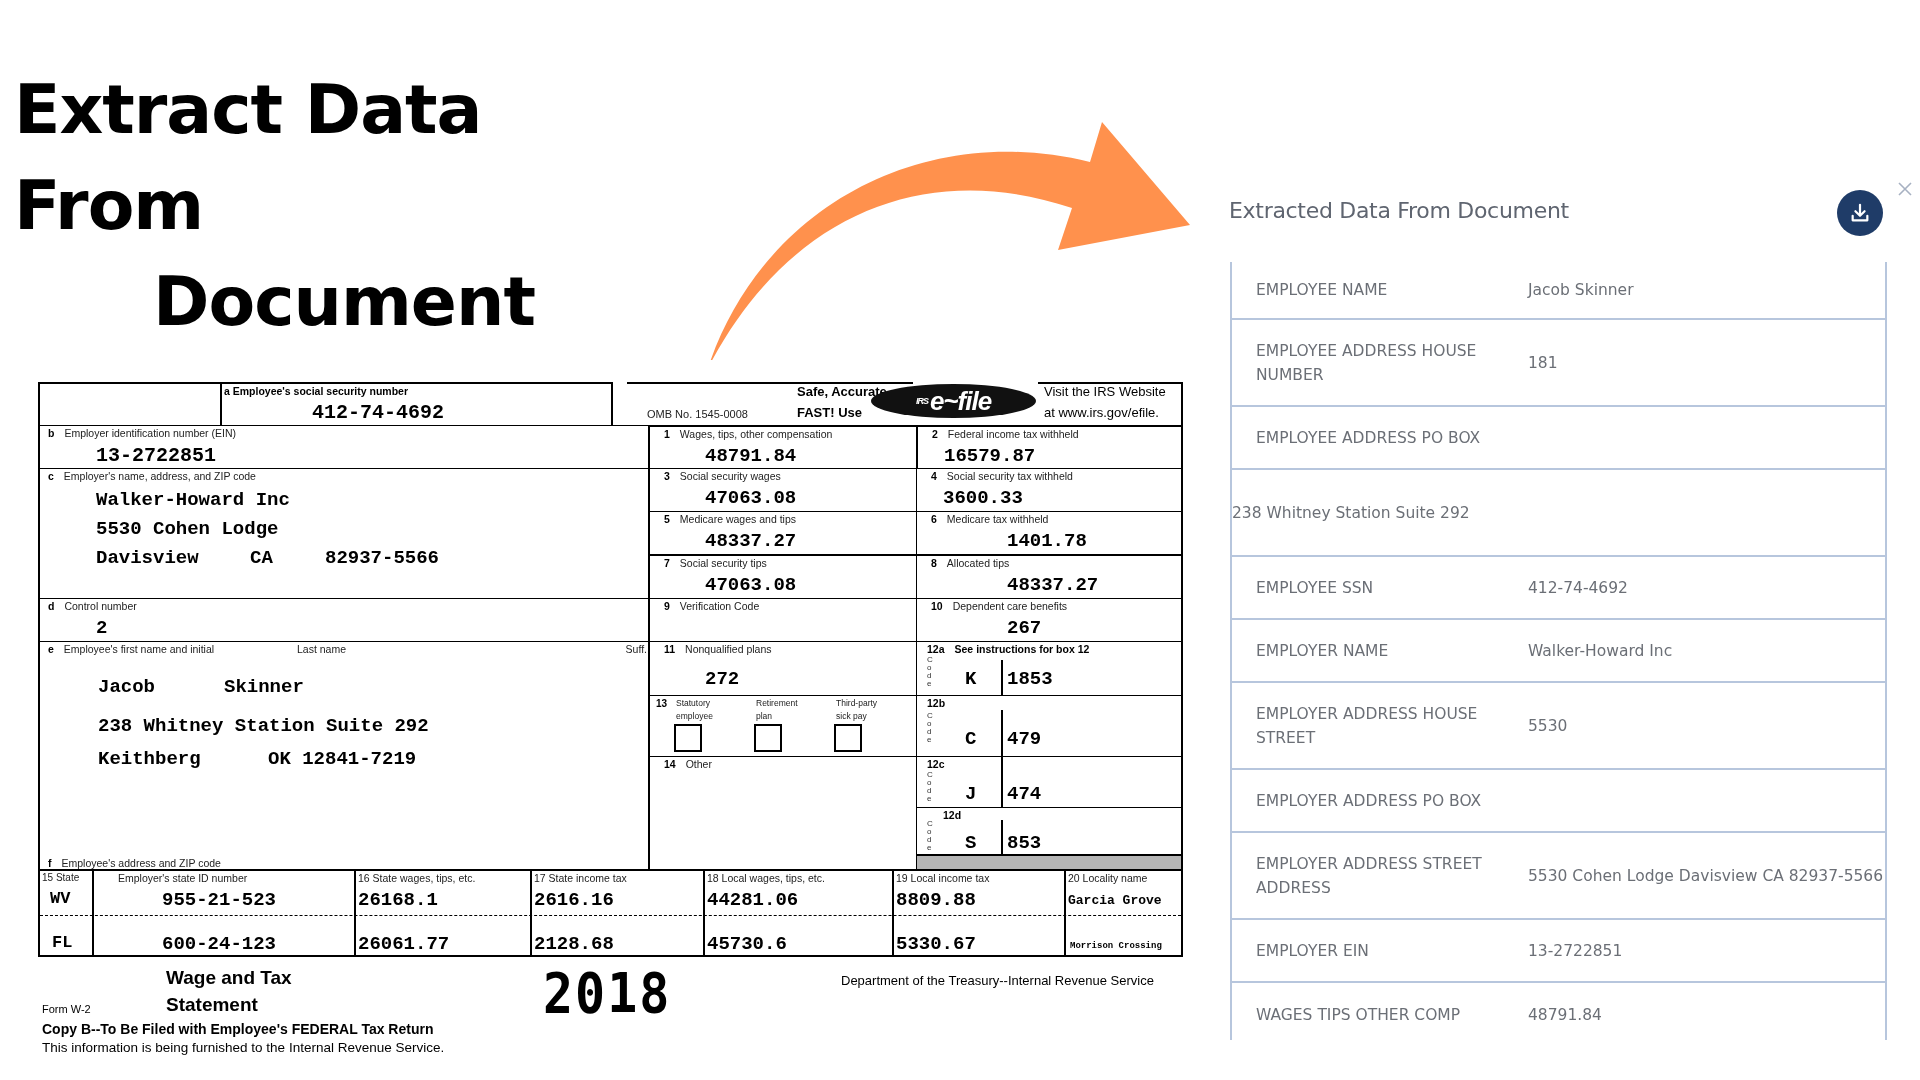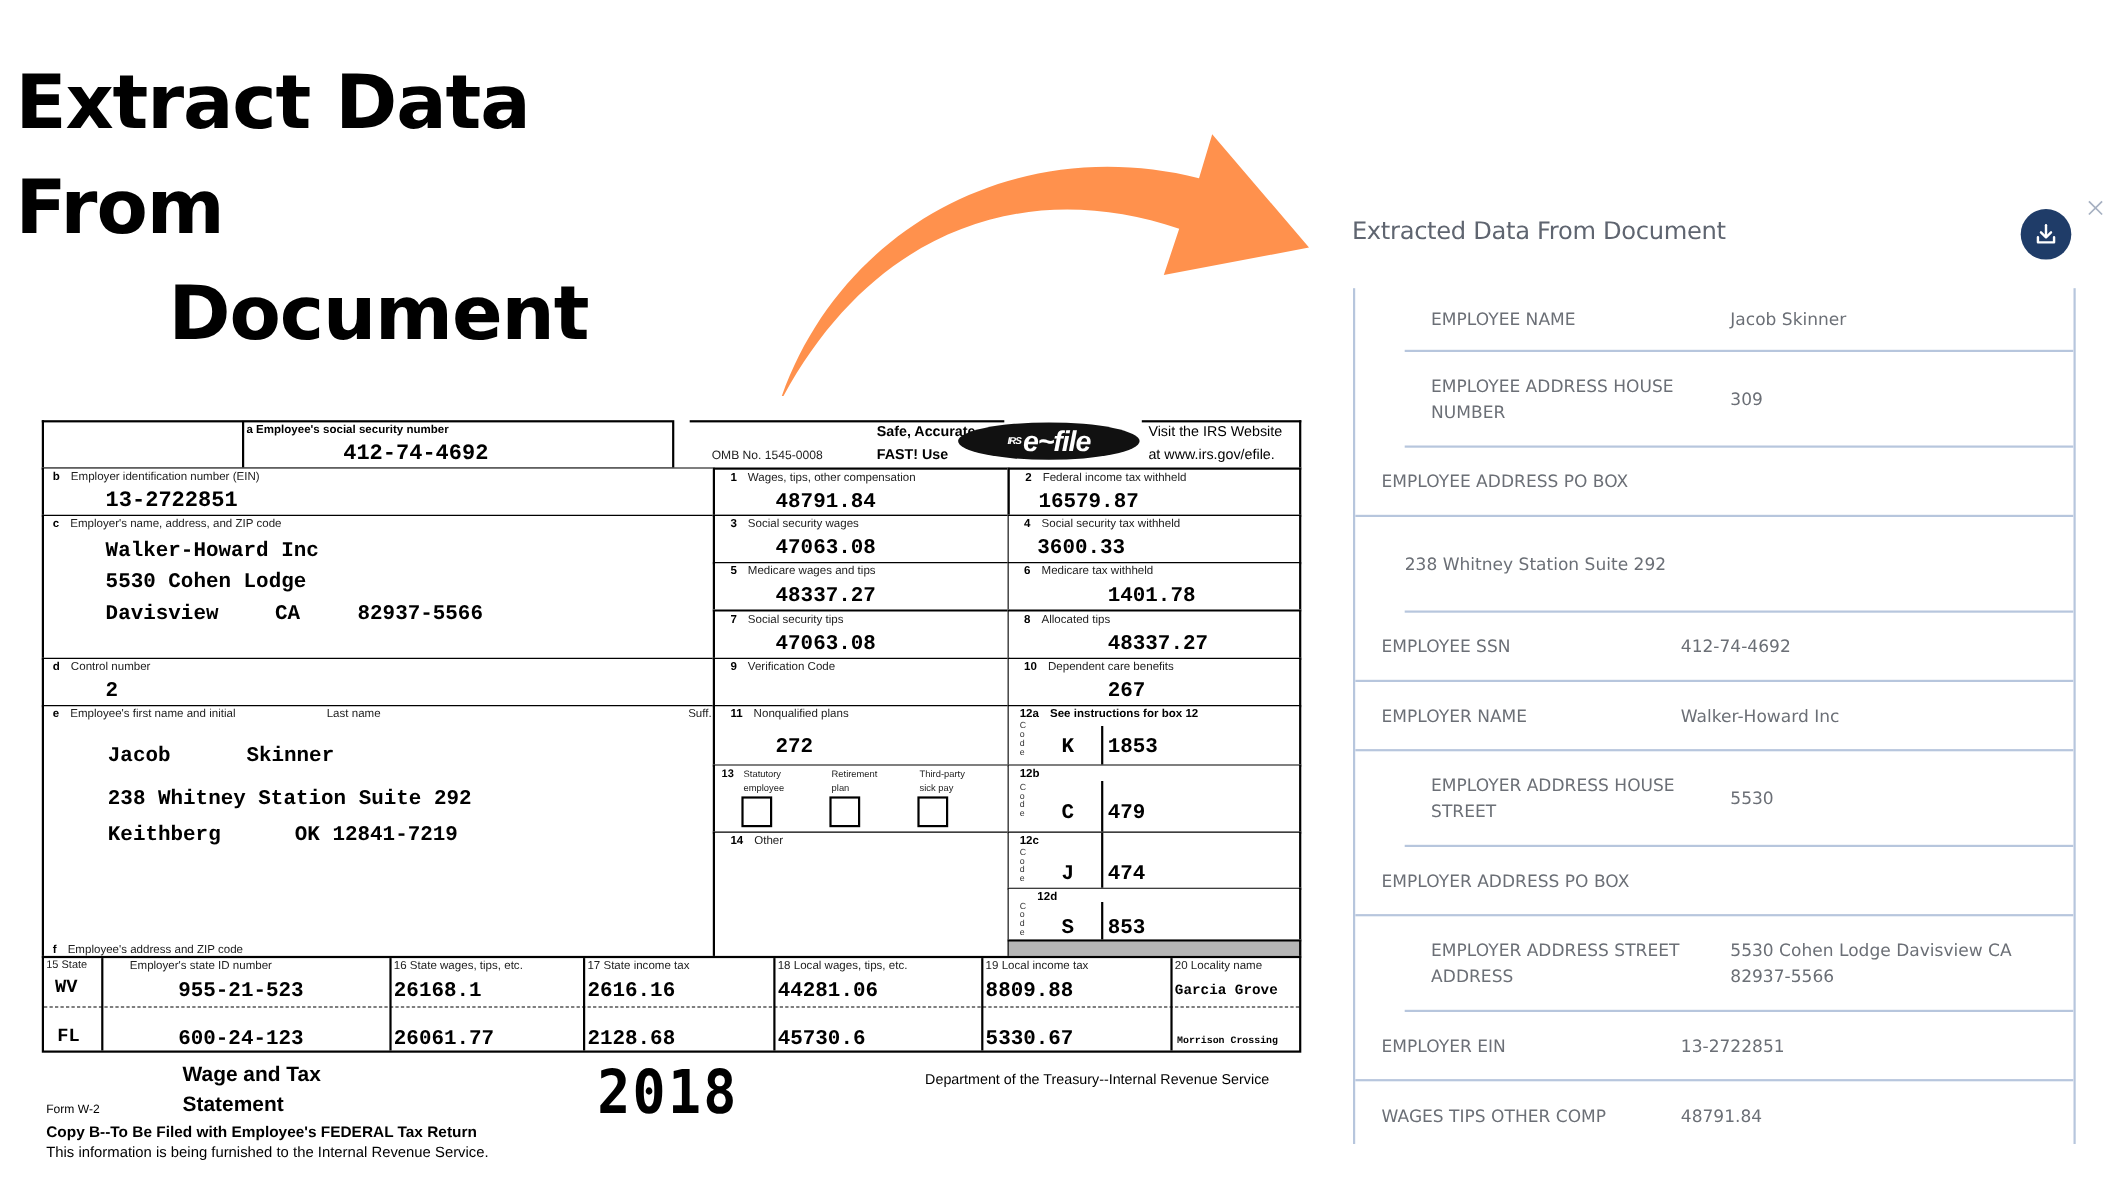--- a/index.html
+++ b/index.html
@@ -8,7 +8,7 @@
 
   .hero-title { position: absolute; left: 14px; top: 46px; width: 660px; text-align: center;
     font-family: "DejaVu Sans", sans-serif; font-weight: bold; font-size: 68px; line-height: 96px; letter-spacing: -1px; }
-  .hero-title .l1 { display: block; text-align: left; }
+  .hero-title .l1 { display: block; text-align: left; margin-top: 16px; }
   .hero-title .l2 { display: block; }
 
   .arrow { position: absolute; left: 700px; top: 100px; width: 510px; height: 260px; }

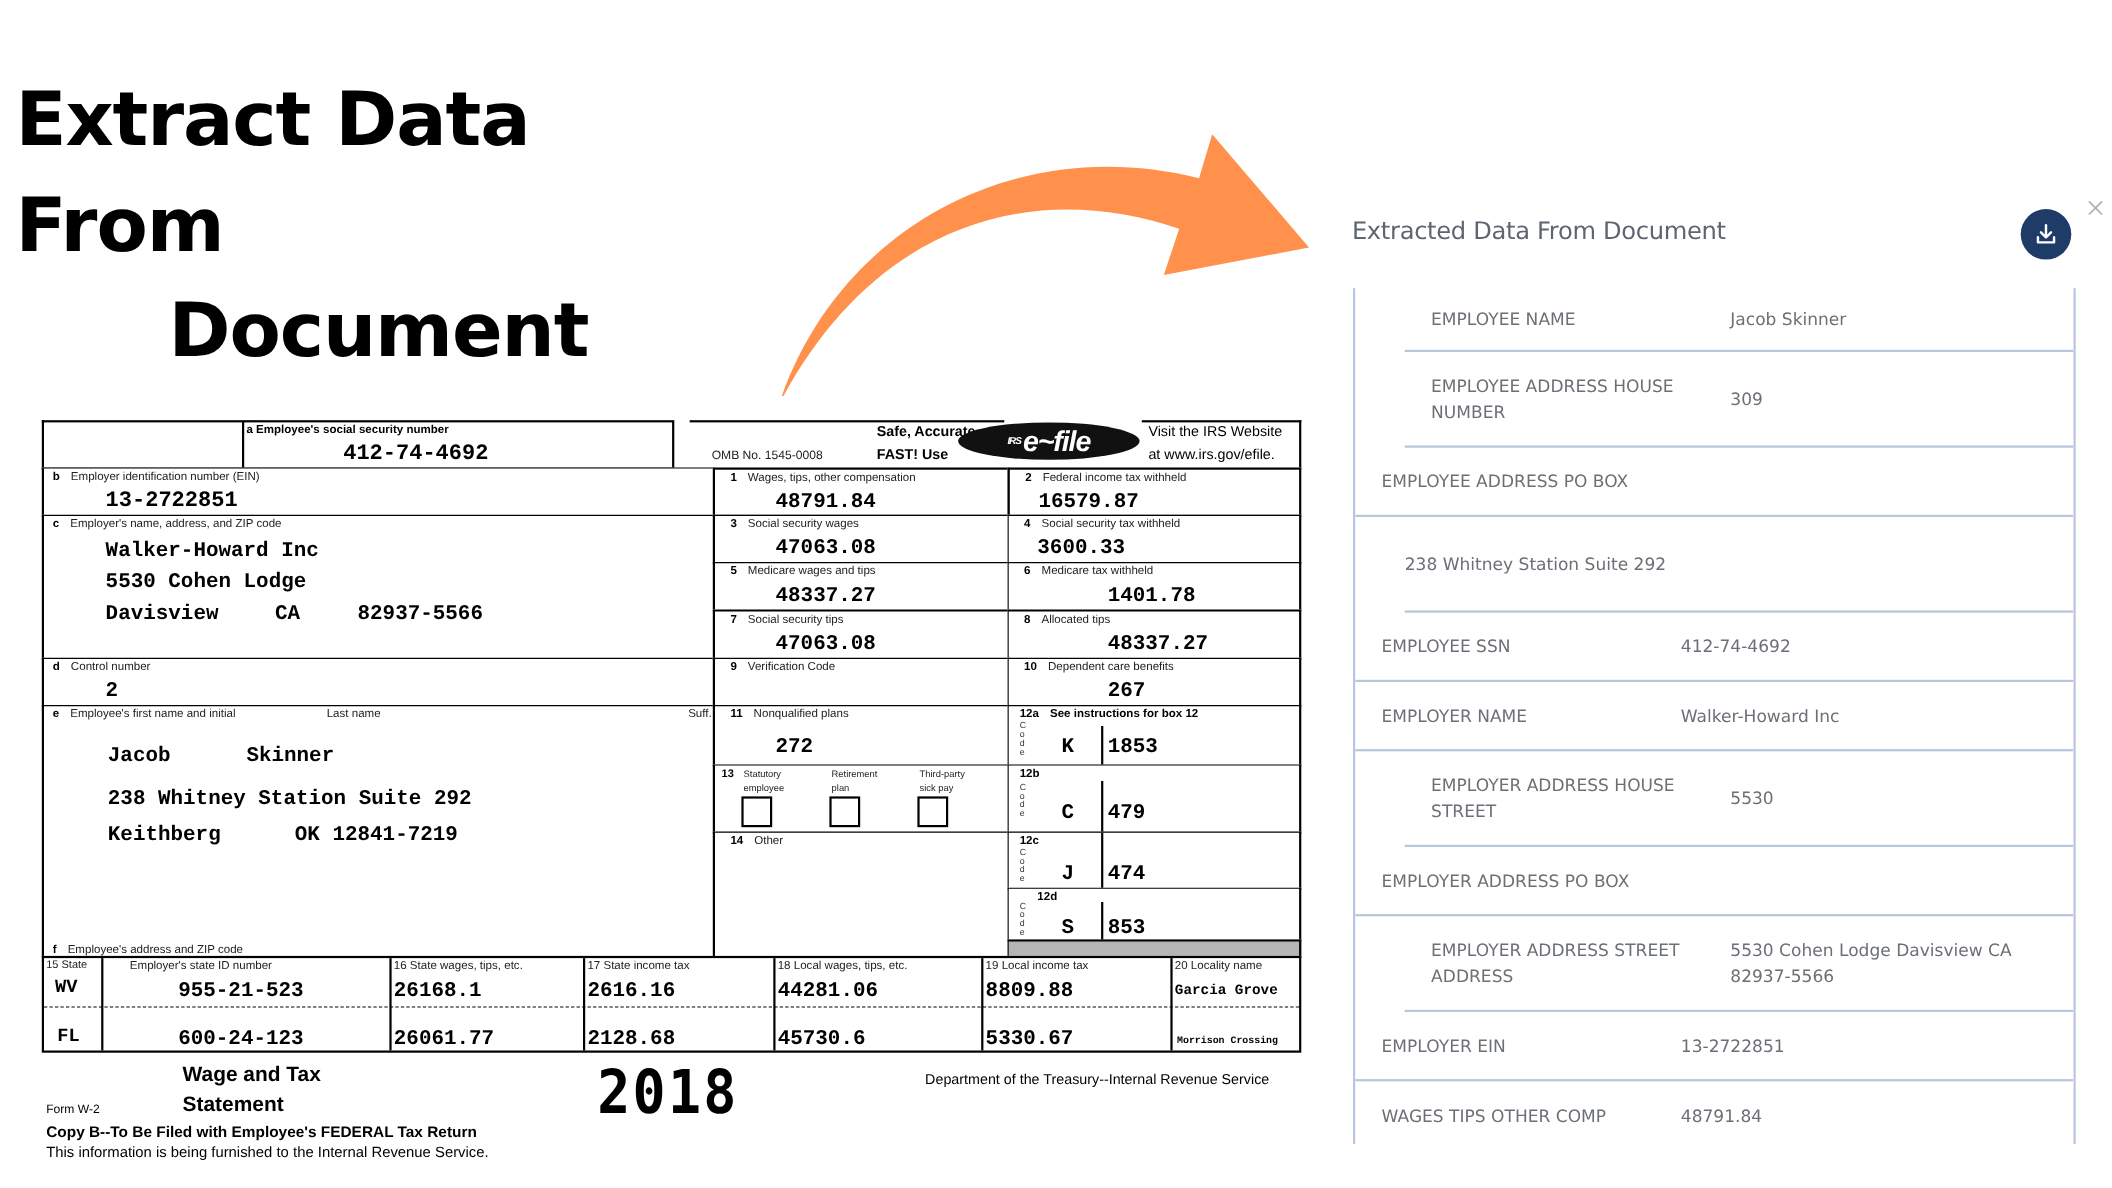--- a/index.html
+++ b/index.html
@@ -47,7 +47,7 @@
     font-family: "DejaVu Sans", sans-serif; font-size: 15.5px; line-height: 24px; }
   .row .k { width: 296px; padding-left: 24px; padding-right: 10px; }
   .row .v { flex: 1; }
-  .row.h2 { height: 87px; margin-left: 45px; }
+  .row.h2 { height: 87px; }
   .row.h3 { height: 63px; }
 </style>
 </head>

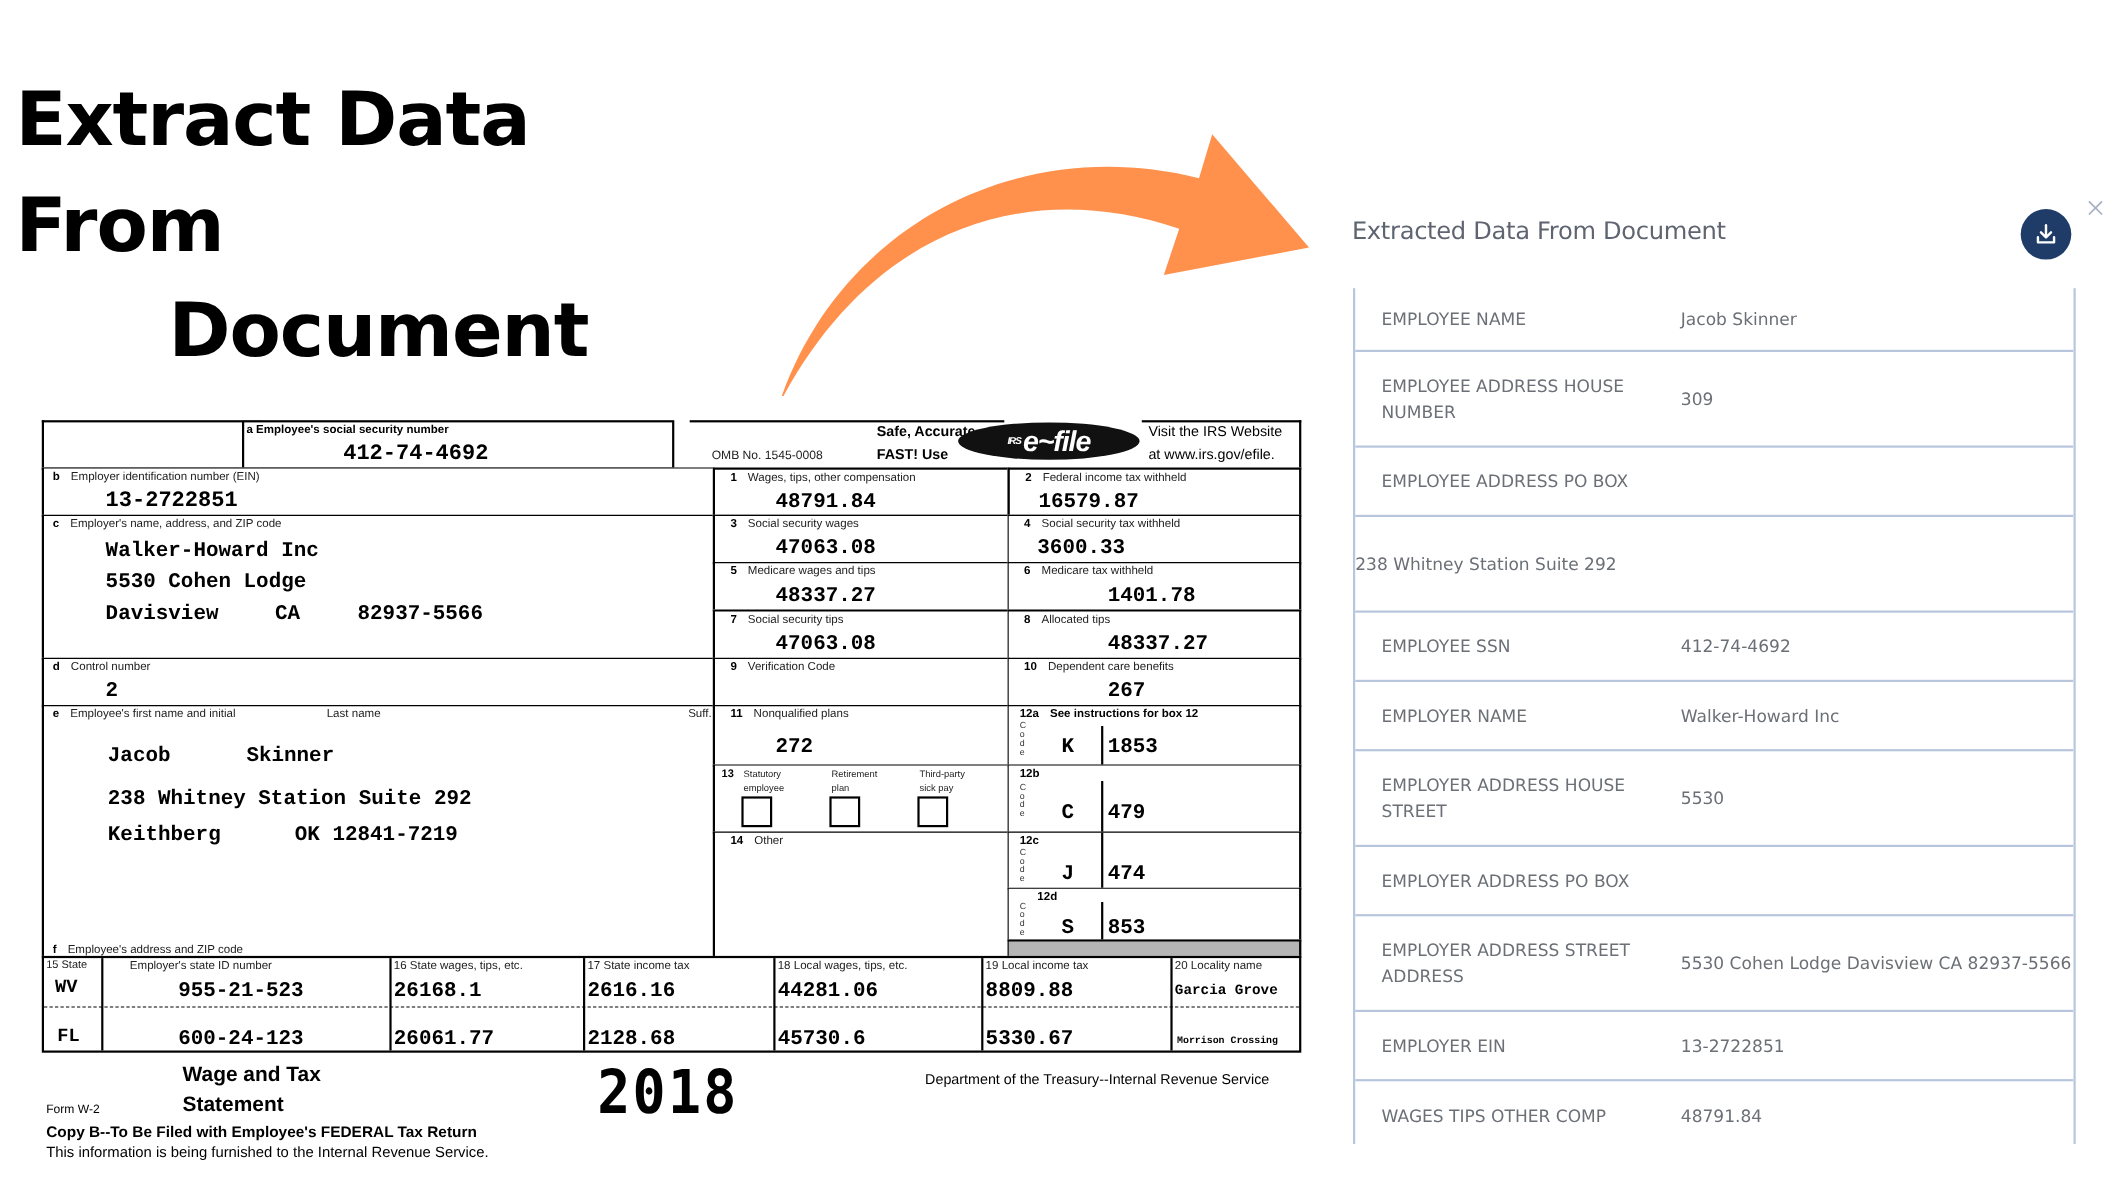--- a/index.html
+++ b/index.html
@@ -264,7 +264,7 @@
     </div>
   <div class="row h2">
       <span class="k">EMPLOYEE ADDRESS HOUSE NUMBER</span>
-      <span class="v">309</span>
+      <span class="v">181</span>
     </div>
   <div class="row h3">
       <span class="k">EMPLOYEE ADDRESS PO BOX</span>

